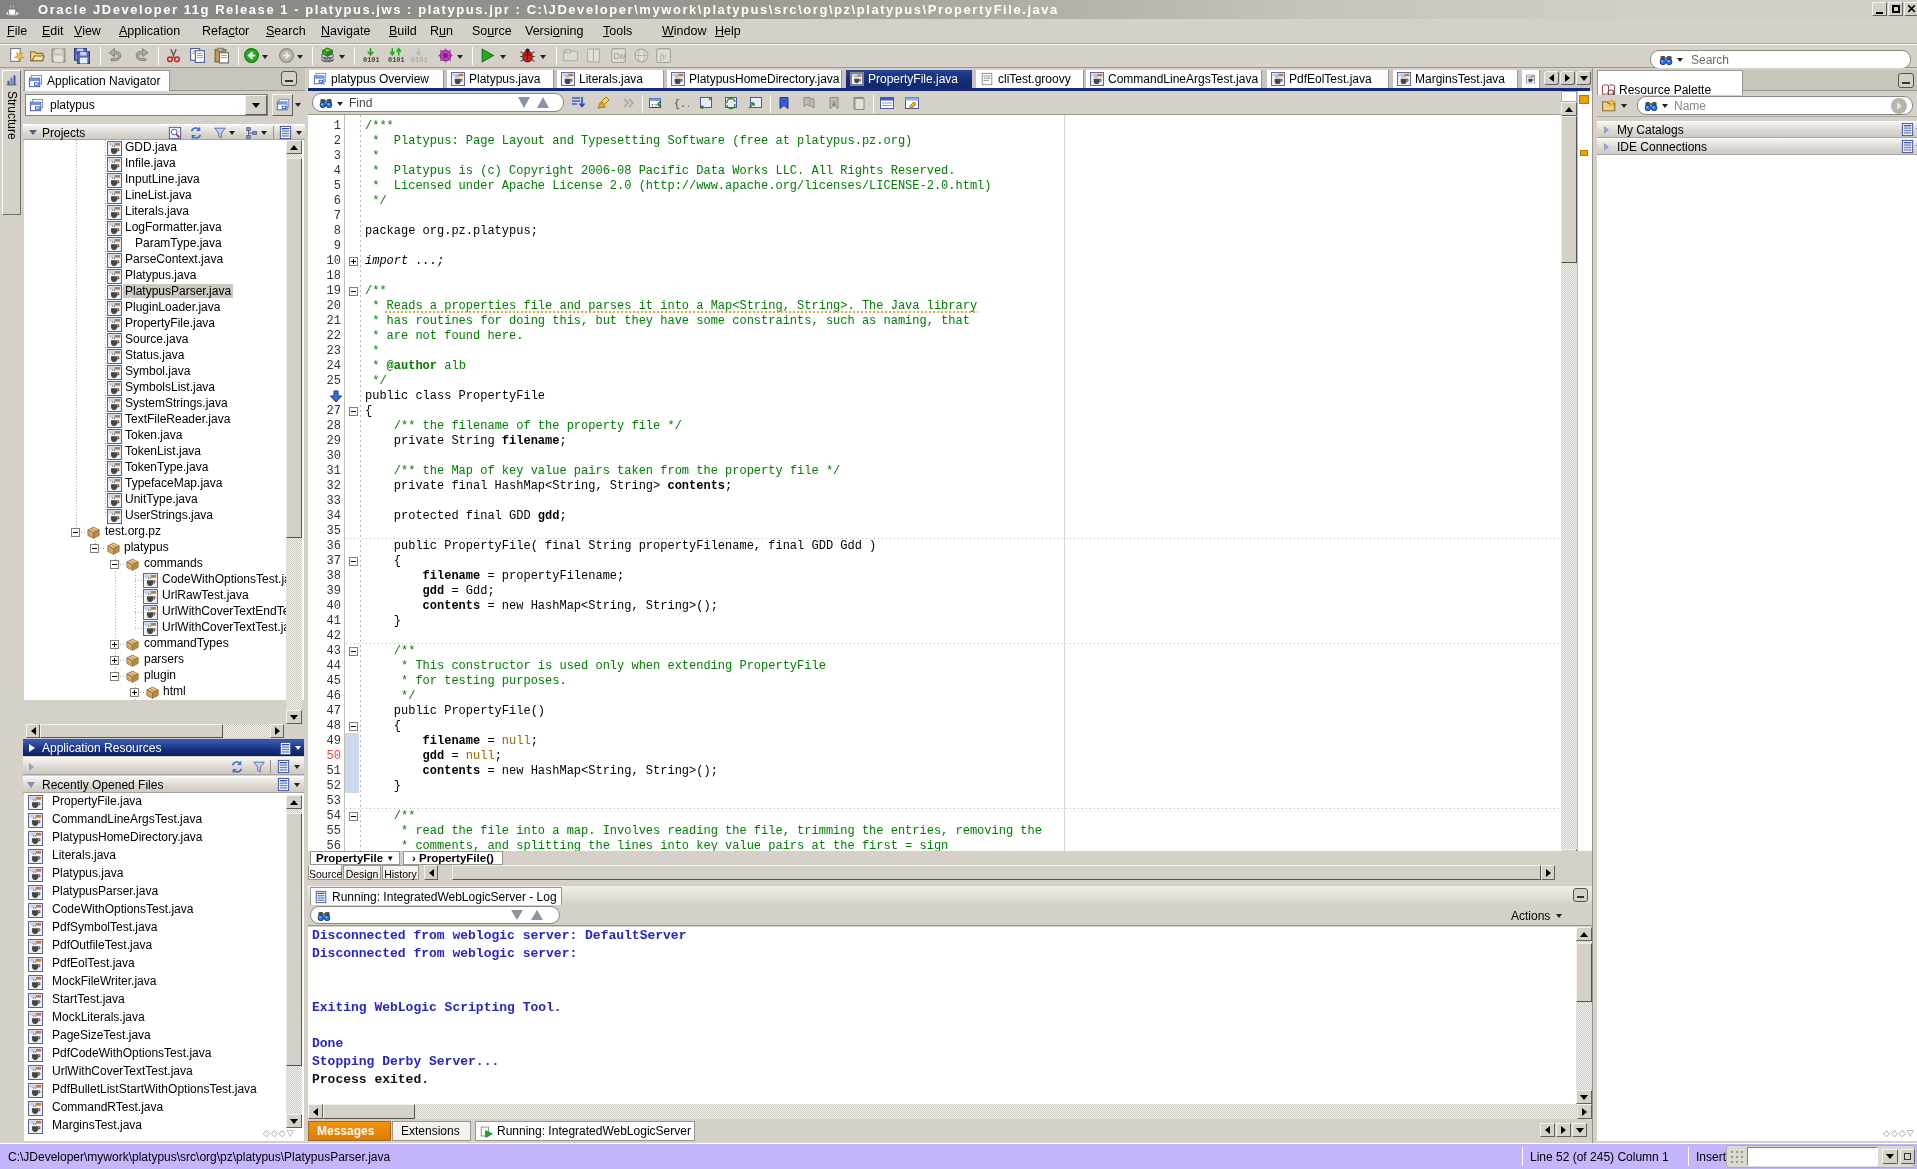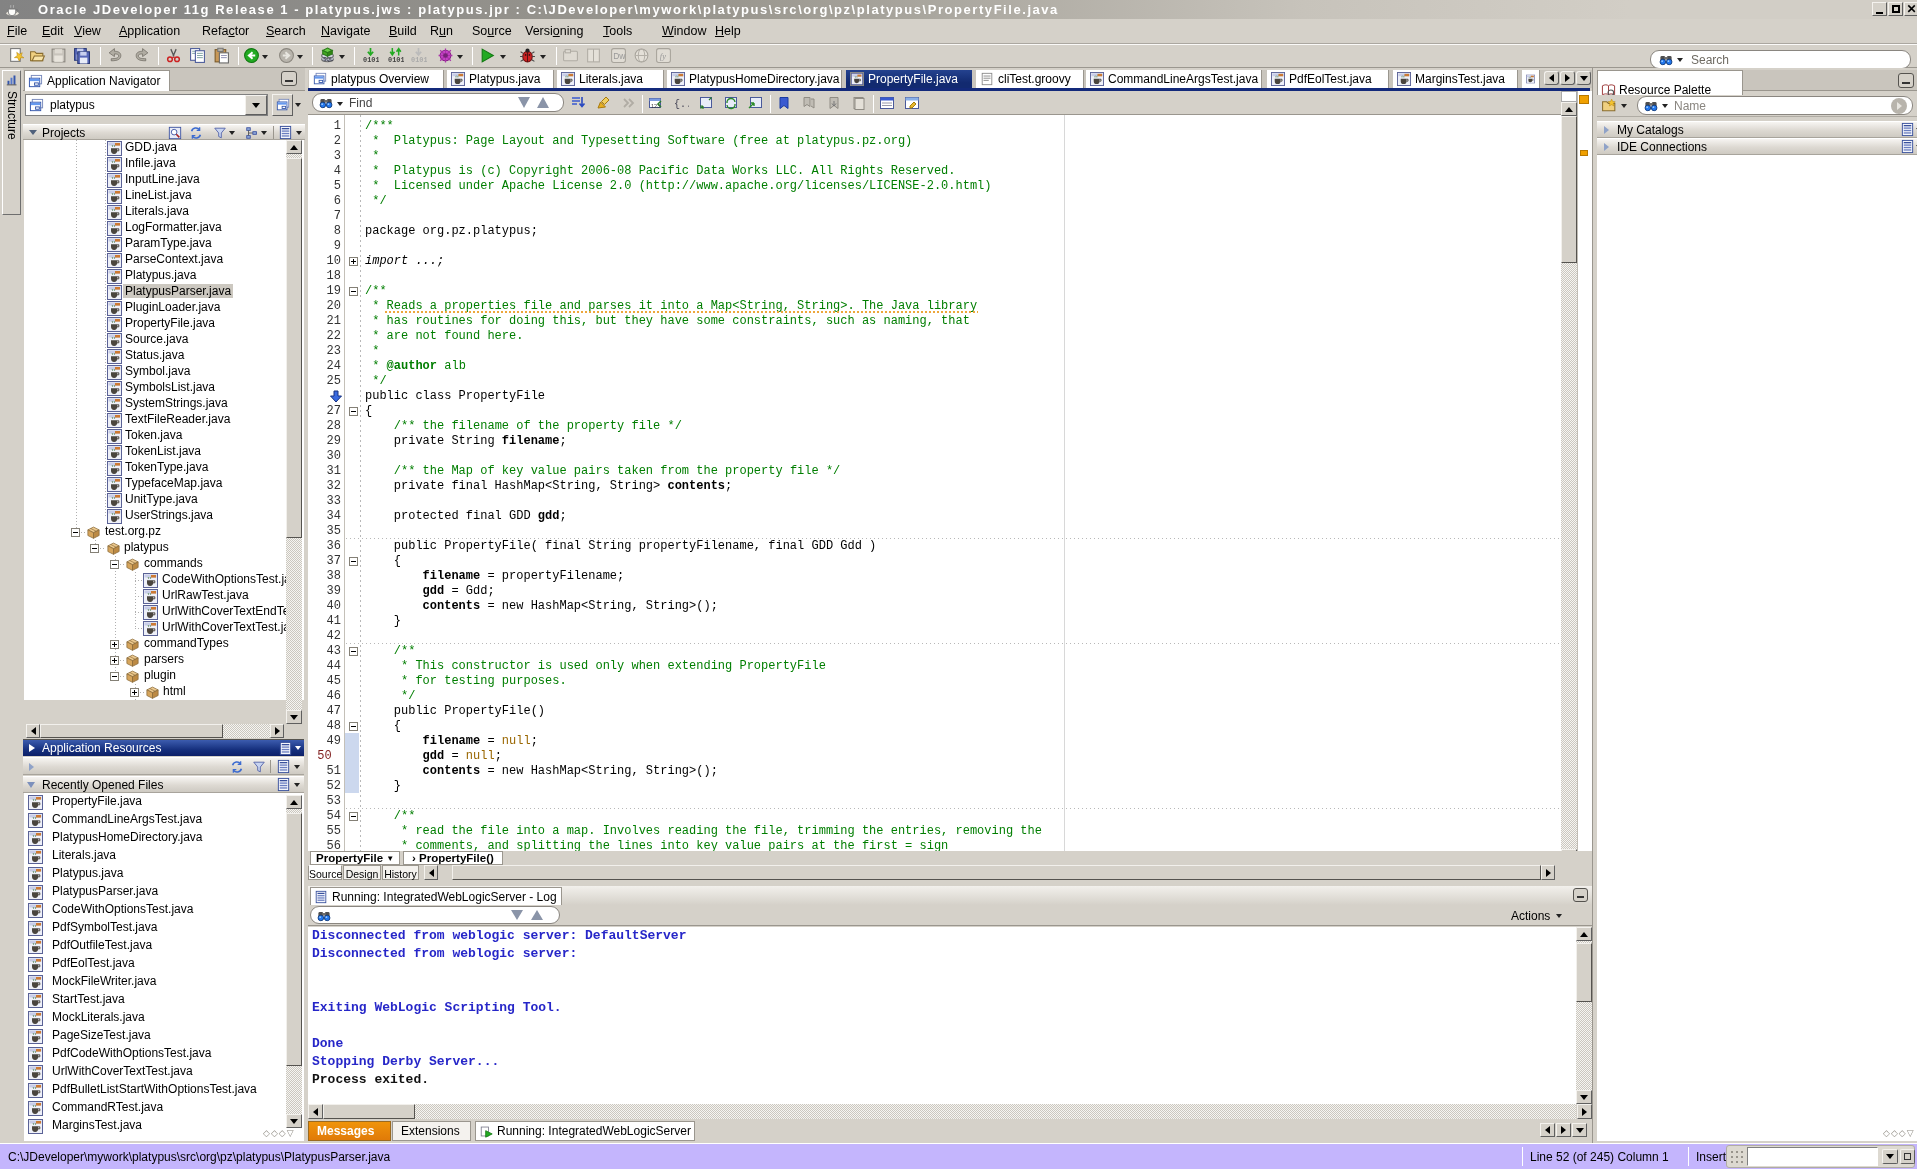--- a/index.html
+++ b/index.html
@@ -349,7 +349,7 @@
       <svg class="x" style="left:83px;top:97px" width="15" height="15" viewBox="0 0 15 15">
         <use href="#sjf"></use>
       </svg>
-      <div class="x" style="left:99px;top:96px;padding:0 2px;white-space:nowrap">ParamType.java</div>
+      <div class="x" style="left:99px;top:96px;padding:0 12px;white-space:nowrap">ParamType.java</div>
       <svg class="x" style="left:83px;top:113px" width="15" height="15" viewBox="0 0 15 15">
         <use href="#sjf"></use>
       </svg>

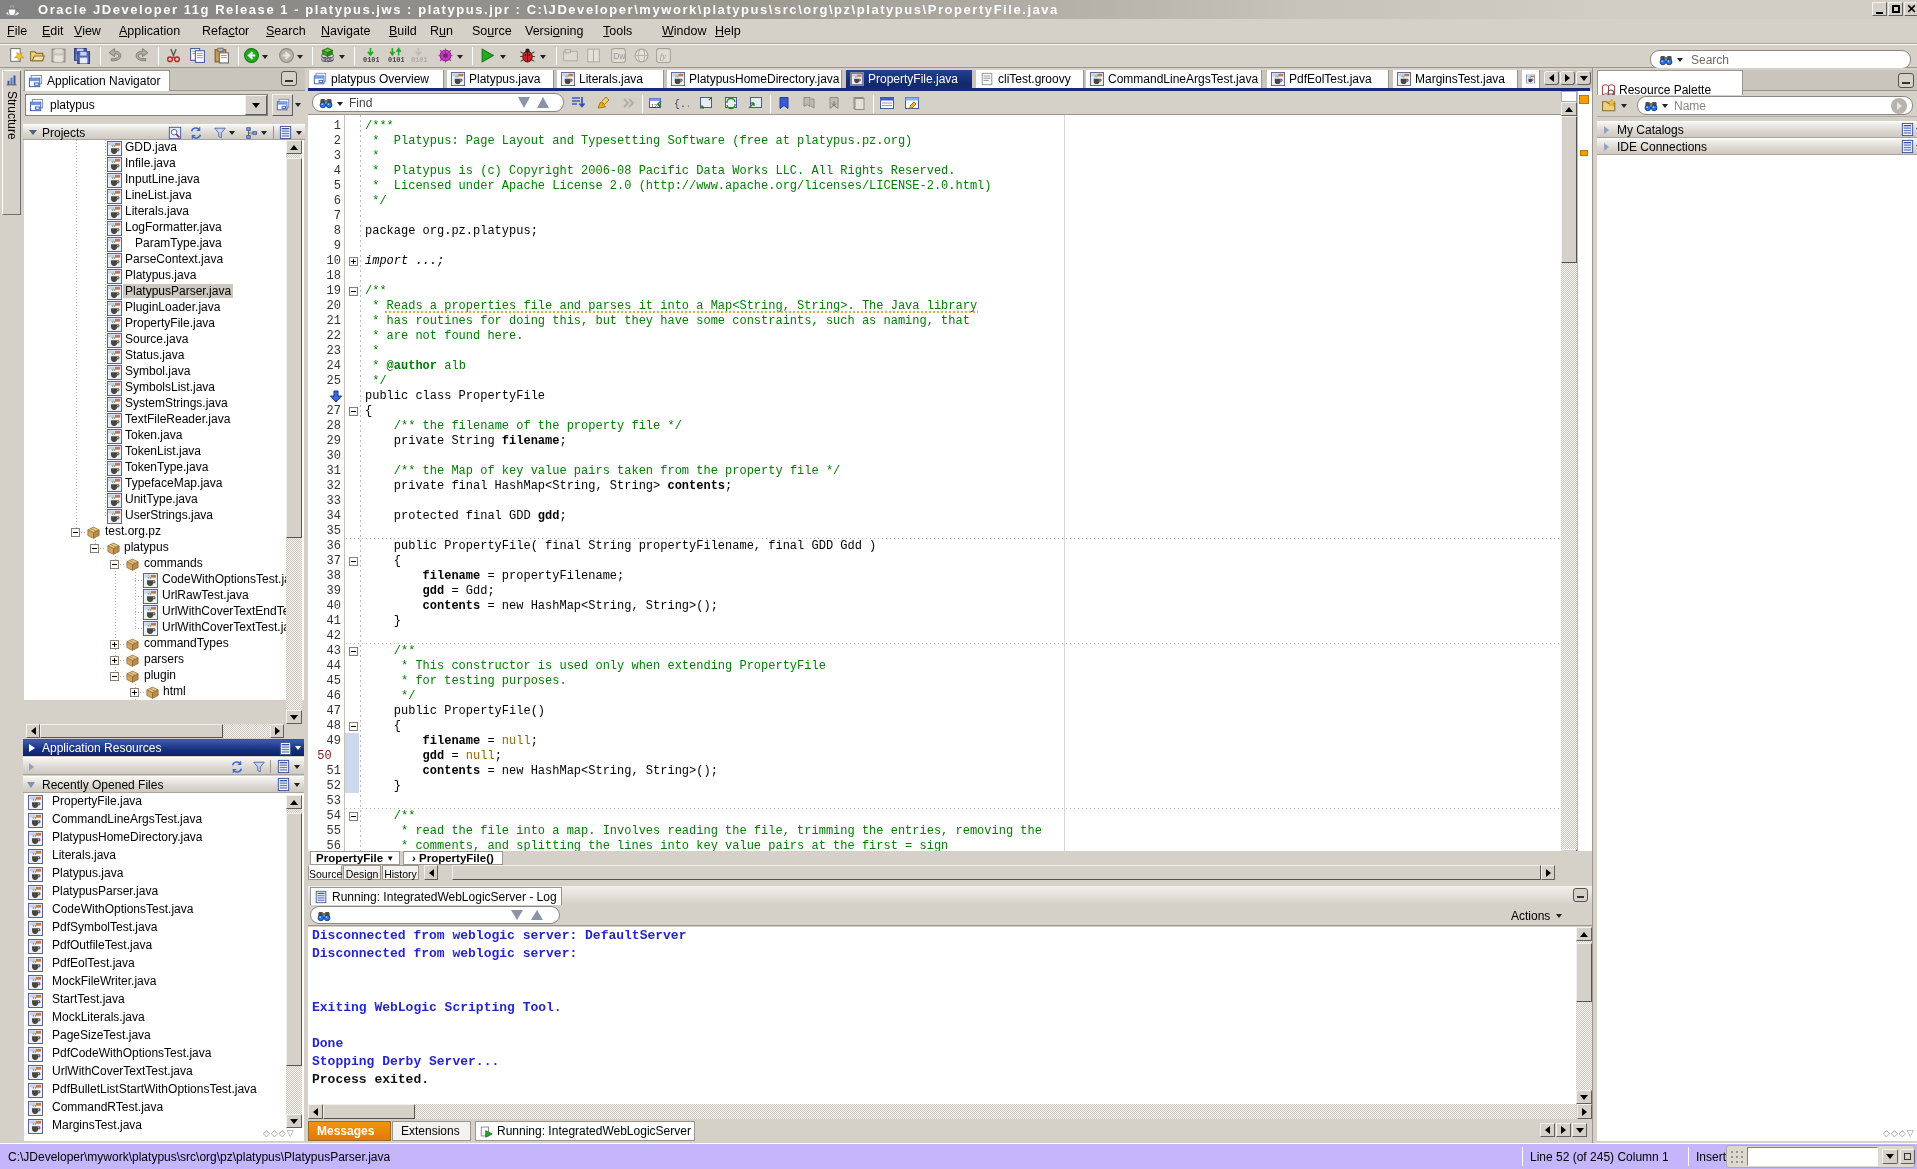--- a/index.html
+++ b/index.html
@@ -901,7 +901,7 @@
     <div class="x" style="left:57px;top:603.5px;white-space:pre">    {</div>
     <div class="x" style="left:0;top:618.5px;width:33px;text-align:right;color:#333">49</div>
     <div class="x" style="left:57px;top:618.5px;white-space:pre">        <b>filename</b> = <span style="color:#996600">null</span>;</div>
-    <div class="x" style="left:0;top:633.5px;width:33px;text-align:center;color:#7f1d1d">50</div>
+    <div class="x" style="left:0;top:633.5px;width:33px;text-align:right;color:#ef4444">50</div>
     <div class="x" style="left:57px;top:633.5px;white-space:pre">        <b>gdd</b> = <span style="color:#996600">null</span>;</div>
     <div class="x" style="left:0;top:648.5px;width:33px;text-align:right;color:#333">51</div>
     <div class="x" style="left:57px;top:648.5px;white-space:pre">        <b>contents</b> = new HashMap&lt;String, String&gt;();</div>

